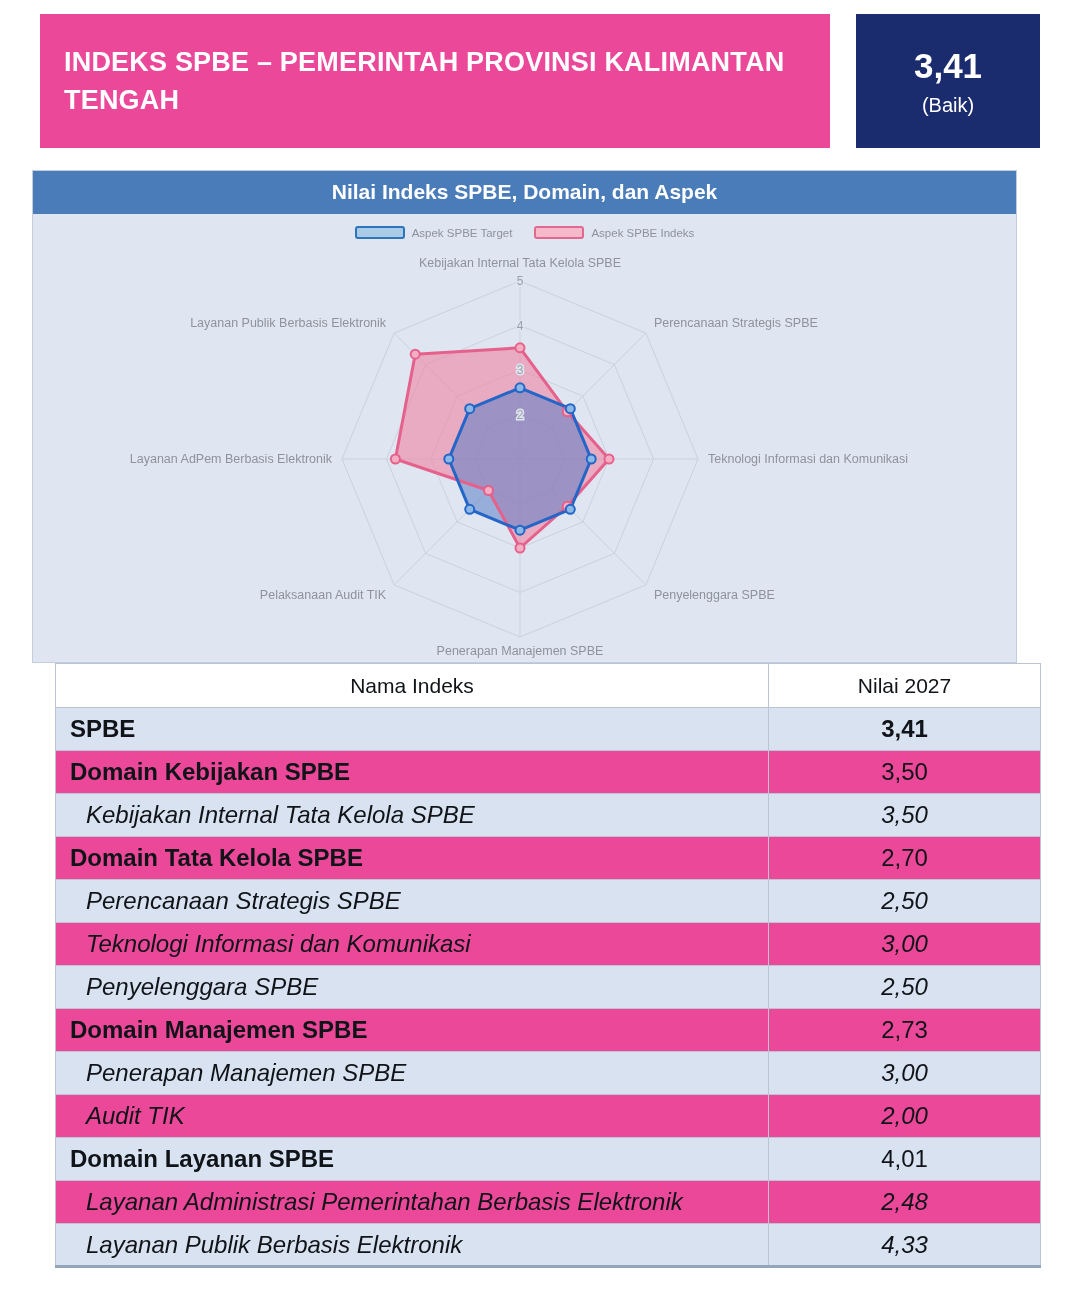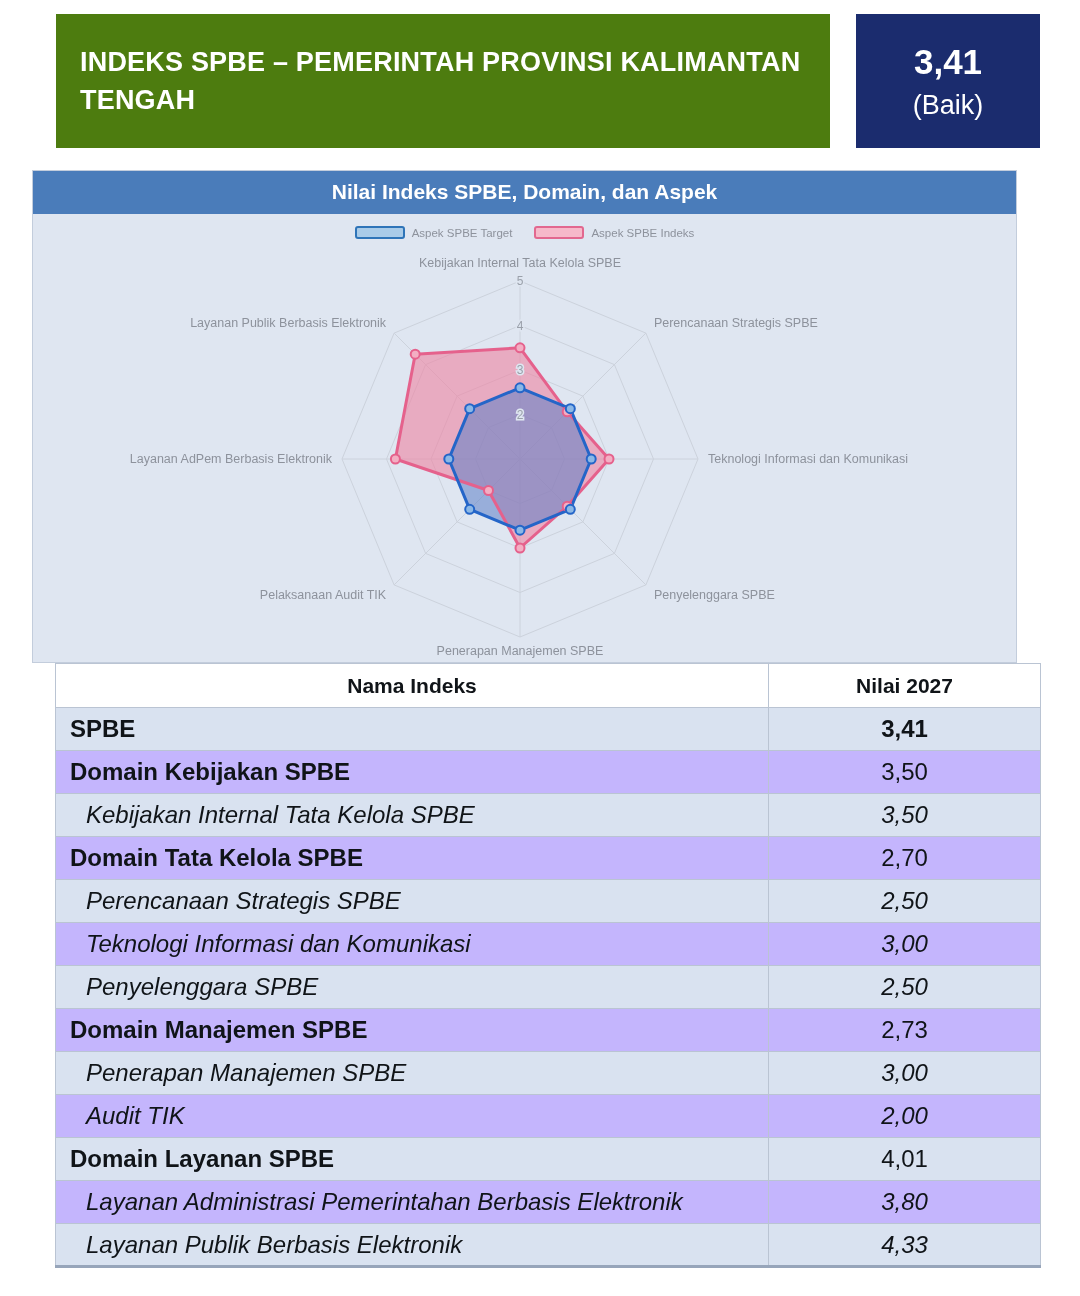--- a/index.html
+++ b/index.html
@@ -8,7 +8,7 @@
 
   
   .header-row { display:flex; gap:26px; margin:14px 40px 0 40px; height:134px; }
-  .title-box { flex:1; background:#4d7c0f; color:#ffffff; display:flex; align-items:center; padding-left:24px;margin-left:16px; }
+  .title-box { flex:1; background:#ec4899; color:#ffffff; display:flex; align-items:center; padding-left:24px; }
   .title-box .title-text { font-size:27px; font-weight:bold; line-height:1.42; max-width:730px; letter-spacing:.2px; }
   .score-box { width:184px; background:#1b2c6e; color:#ffffff; display:flex; flex-direction:column; align-items:center; justify-content:center; gap:8px; }
   .score-value { font-size:35px; font-weight:bold; }

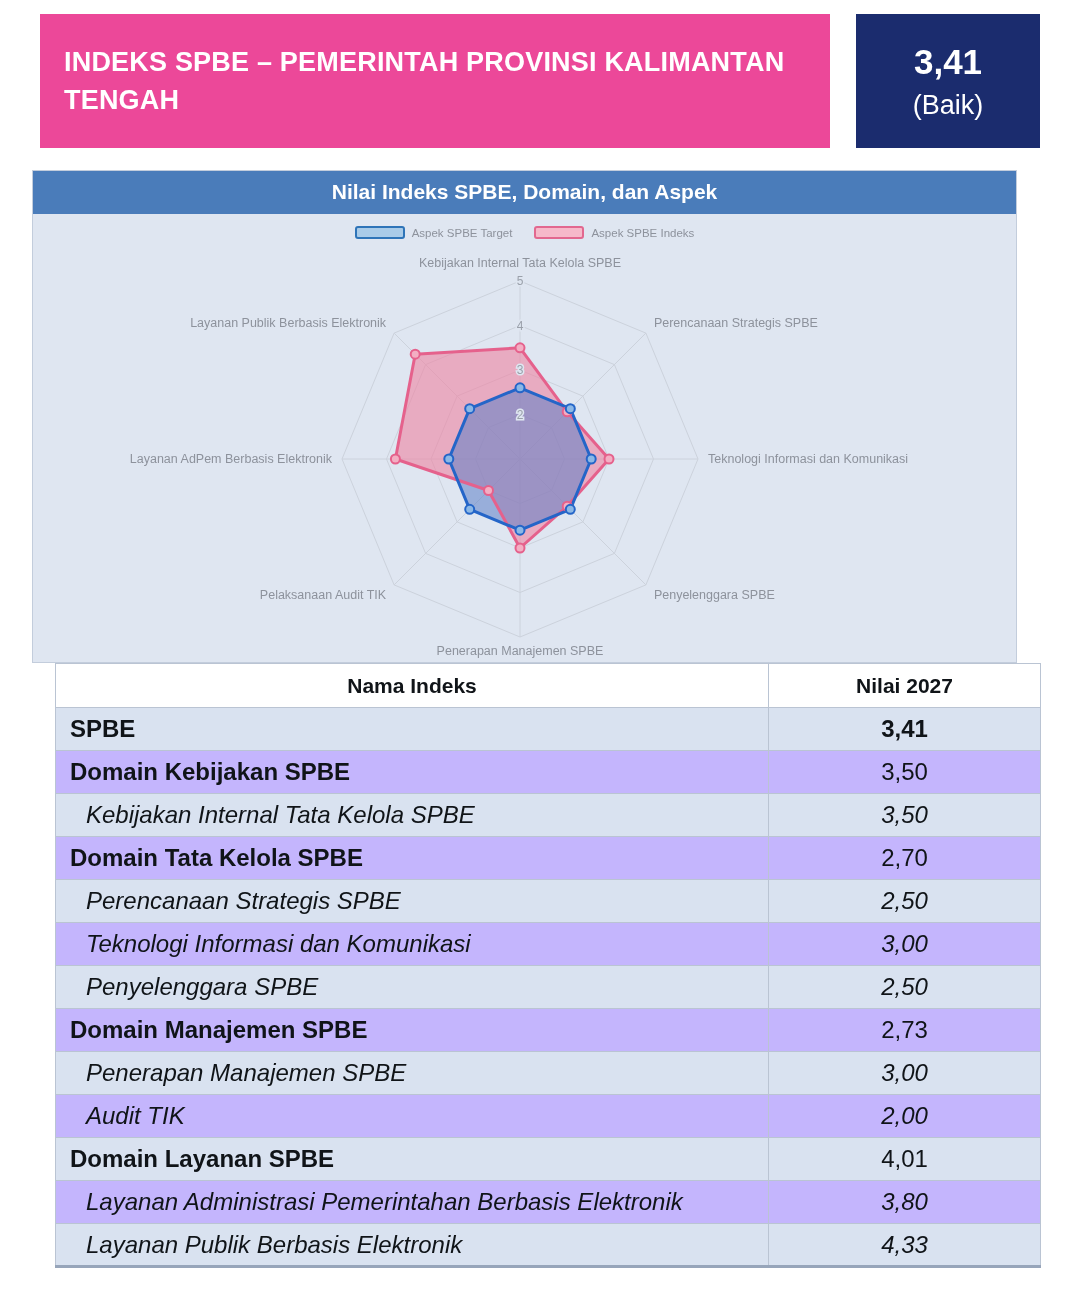--- a/index.html
+++ b/index.html
@@ -12,7 +12,7 @@
   .title-box .title-text { font-size:27px; font-weight:bold; line-height:1.42; max-width:730px; letter-spacing:.2px; }
   .score-box { width:184px; background:#1b2c6e; color:#ffffff; display:flex; flex-direction:column; align-items:center; justify-content:center; gap:8px; }
   .score-value { font-size:35px; font-weight:bold; }
-  .score-cat { font-size:27px; }
+  .score-cat { font-size:20px; }
 
   
   .chart-panel { margin:22px 40px 0 32px; width:985px; border:1px solid #c3cddc; }

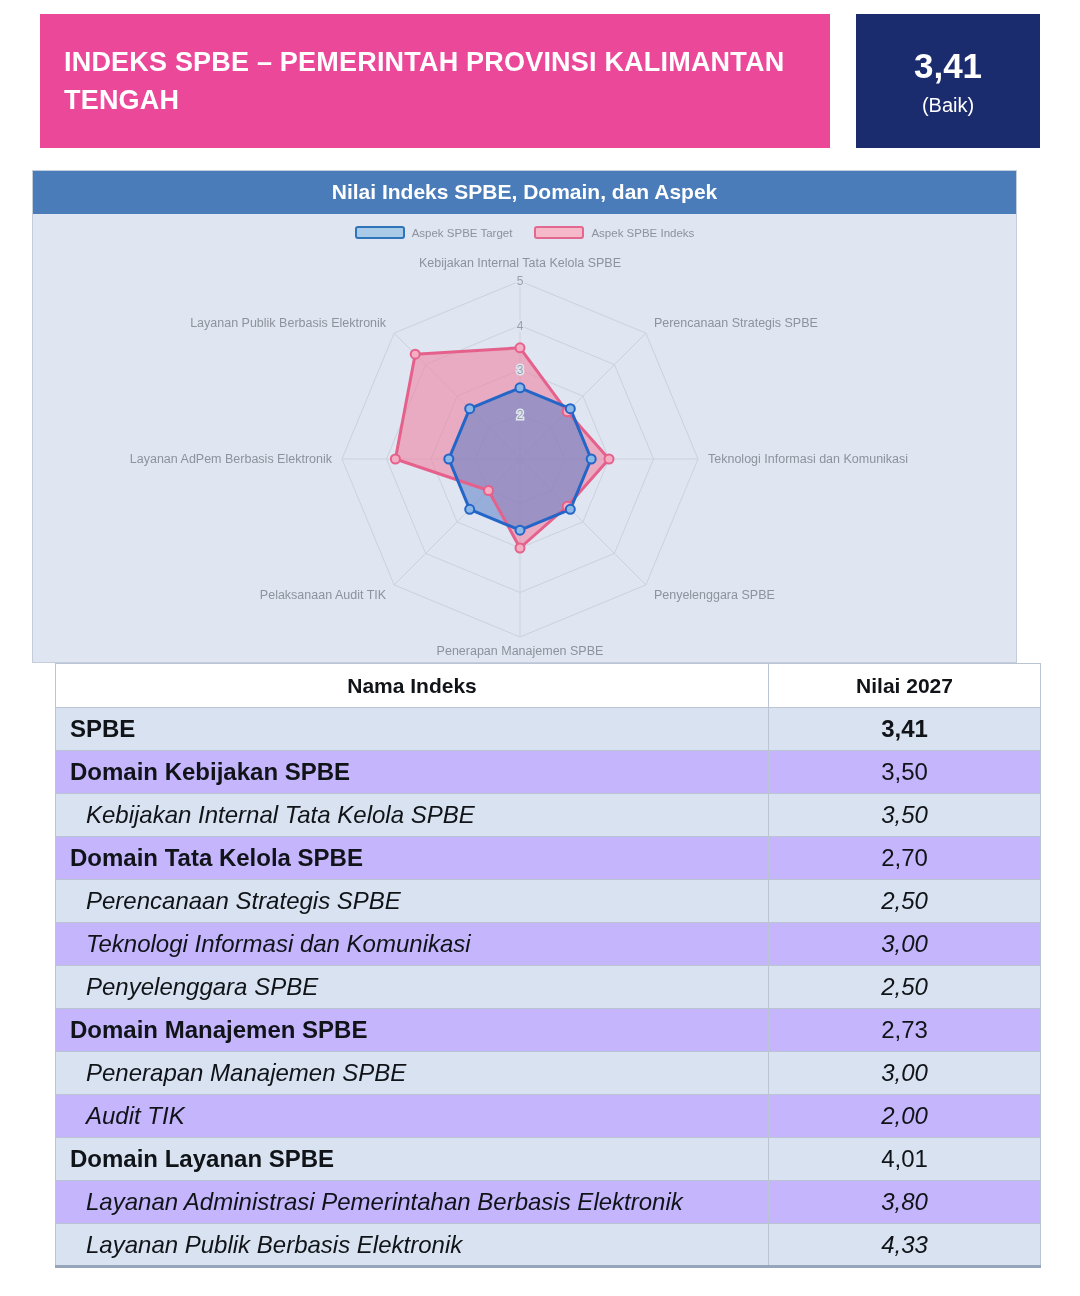--- a/index.html
+++ b/index.html
@@ -29,7 +29,7 @@
   .index-table col.c1 { width:713px; }
   .index-table col.c2 { width:272px; }
   .index-table th, .index-table td { border:1px solid #bac4d3; font-size:24px; color:#101418; }
-  .index-table th { height:44px; text-align:center; font-weight:bold; font-size:21px; background:#ffffff; }
+  .index-table th { height:44px; text-align:center; font-weight:normal; font-size:21px; background:#ffffff; }
   .index-table td { height:43px; }
   .index-table td.name { text-align:left; padding-left:14px; }
   .index-table td.value { text-align:center; }

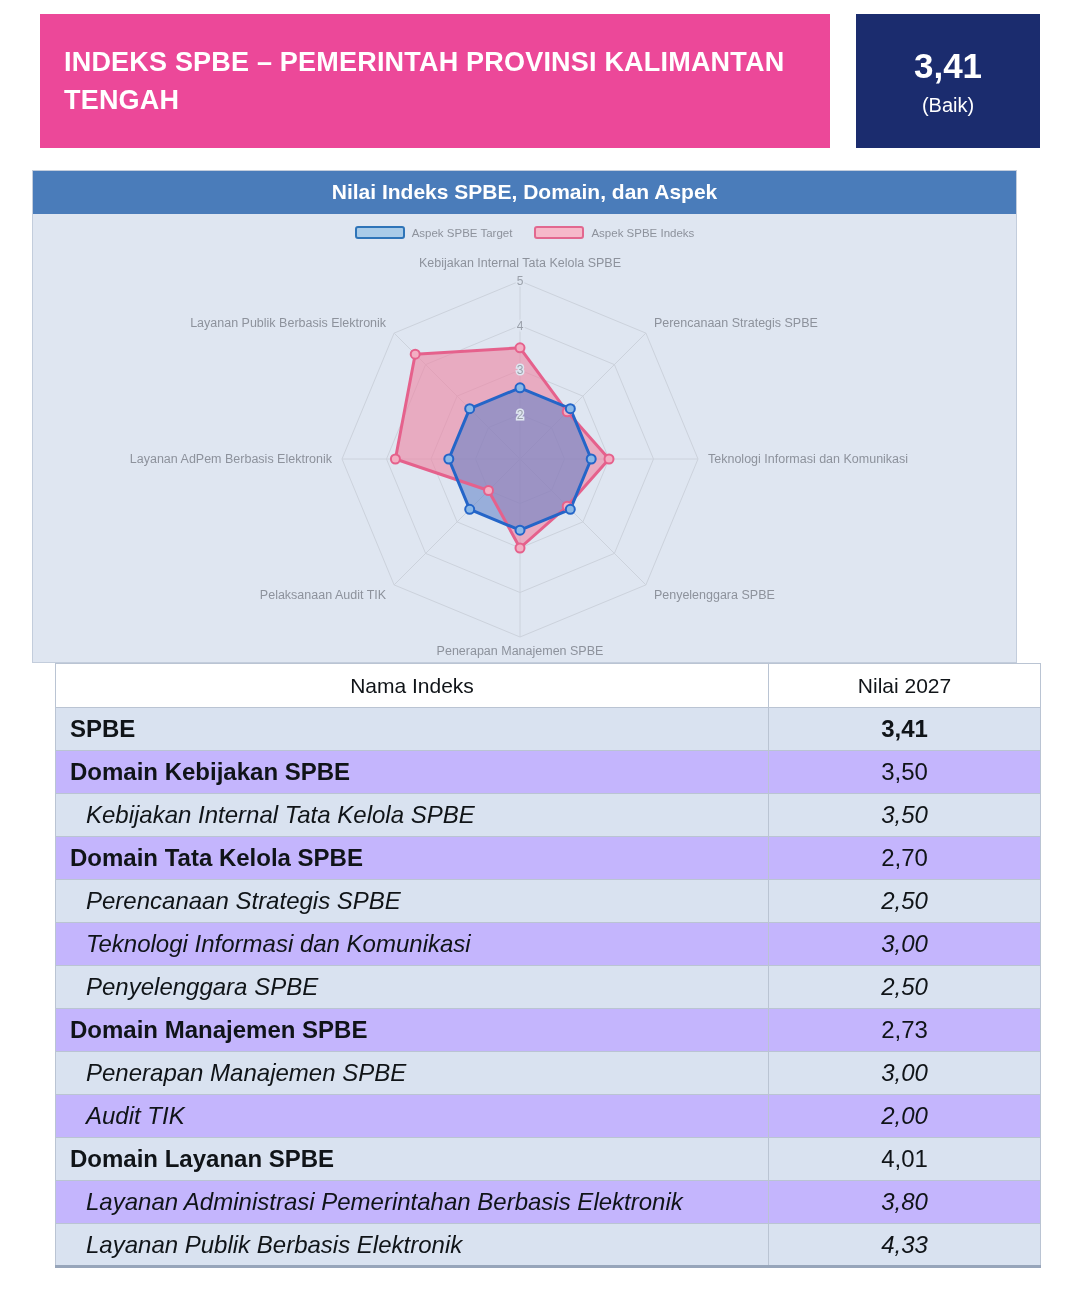--- a/index.html
+++ b/index.html
@@ -34,7 +34,7 @@
   .index-table td.name { text-align:left; padding-left:14px; }
   .index-table td.value { text-align:center; }
   .index-table tr.stripe td { background:#d9e2f0; }
-  .index-table tr.plain td { background:#c4b5fd; }
+  .index-table tr.plain td { background:#ec4899; }
   .index-table tr.total td.name, .index-table tr.total td.value { font-weight:bold; }
   .index-table tr.domain td.name { font-weight:bold; }
   .index-table tr.aspect td.name { font-style:italic; padding-left:30px; }

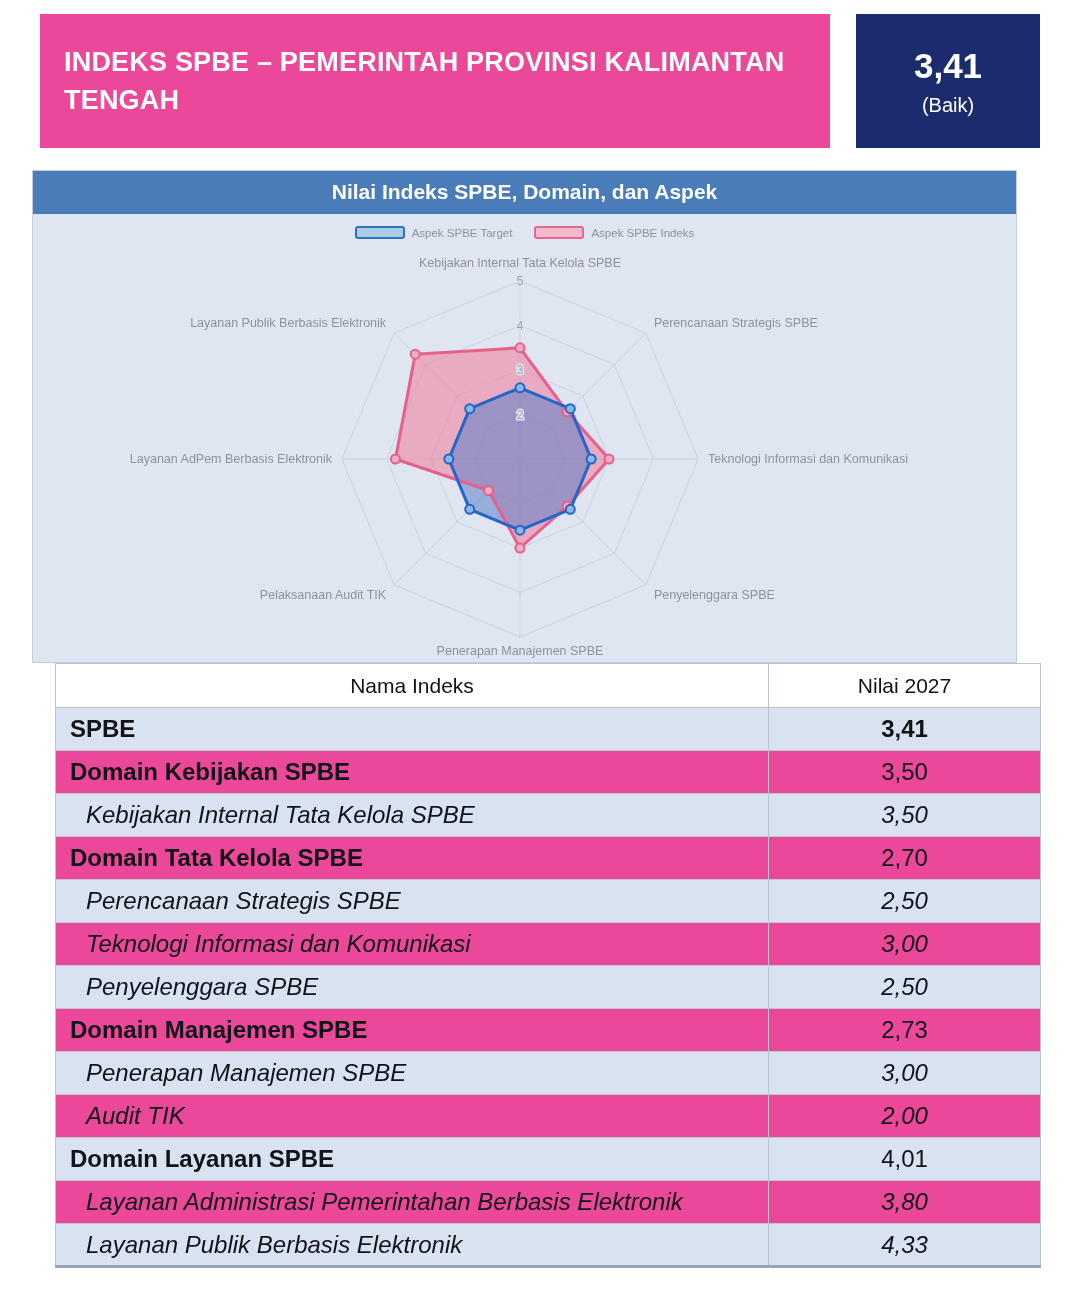--- a/index.html
+++ b/index.html
@@ -185,7 +185,7 @@
       </tr>
       <tr class="plain aspect">
         <td class="name">Layanan Administrasi Pemerintahan Berbasis Elektronik</td>
-        <td class="value">3,80</td>
+        <td class="value">2,48</td>
       </tr>
       <tr class="stripe aspect">
         <td class="name">Layanan Publik Berbasis Elektronik</td>

